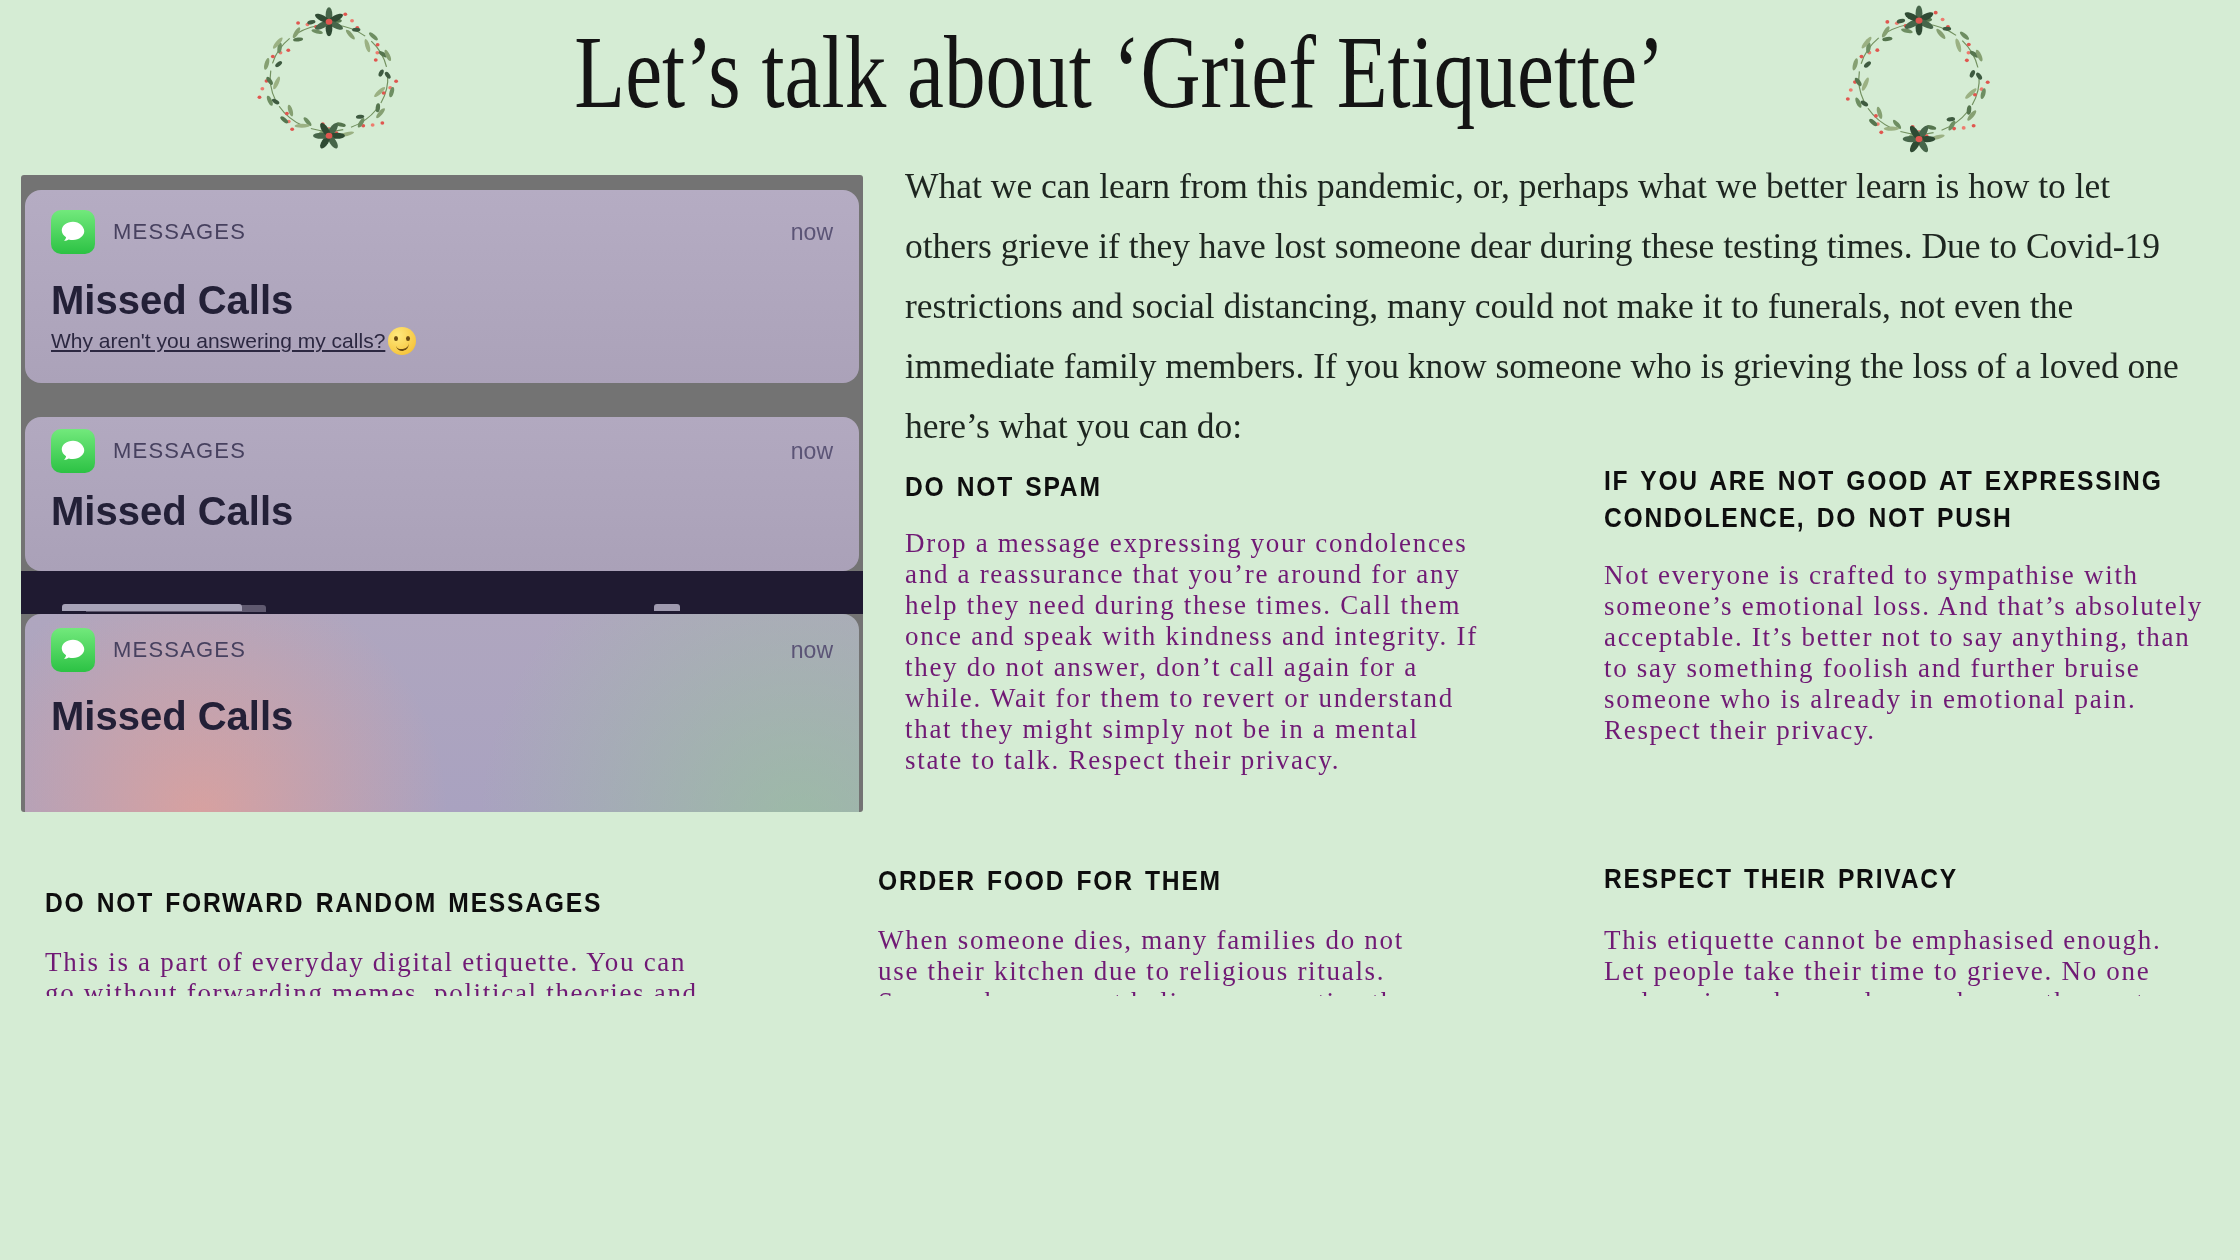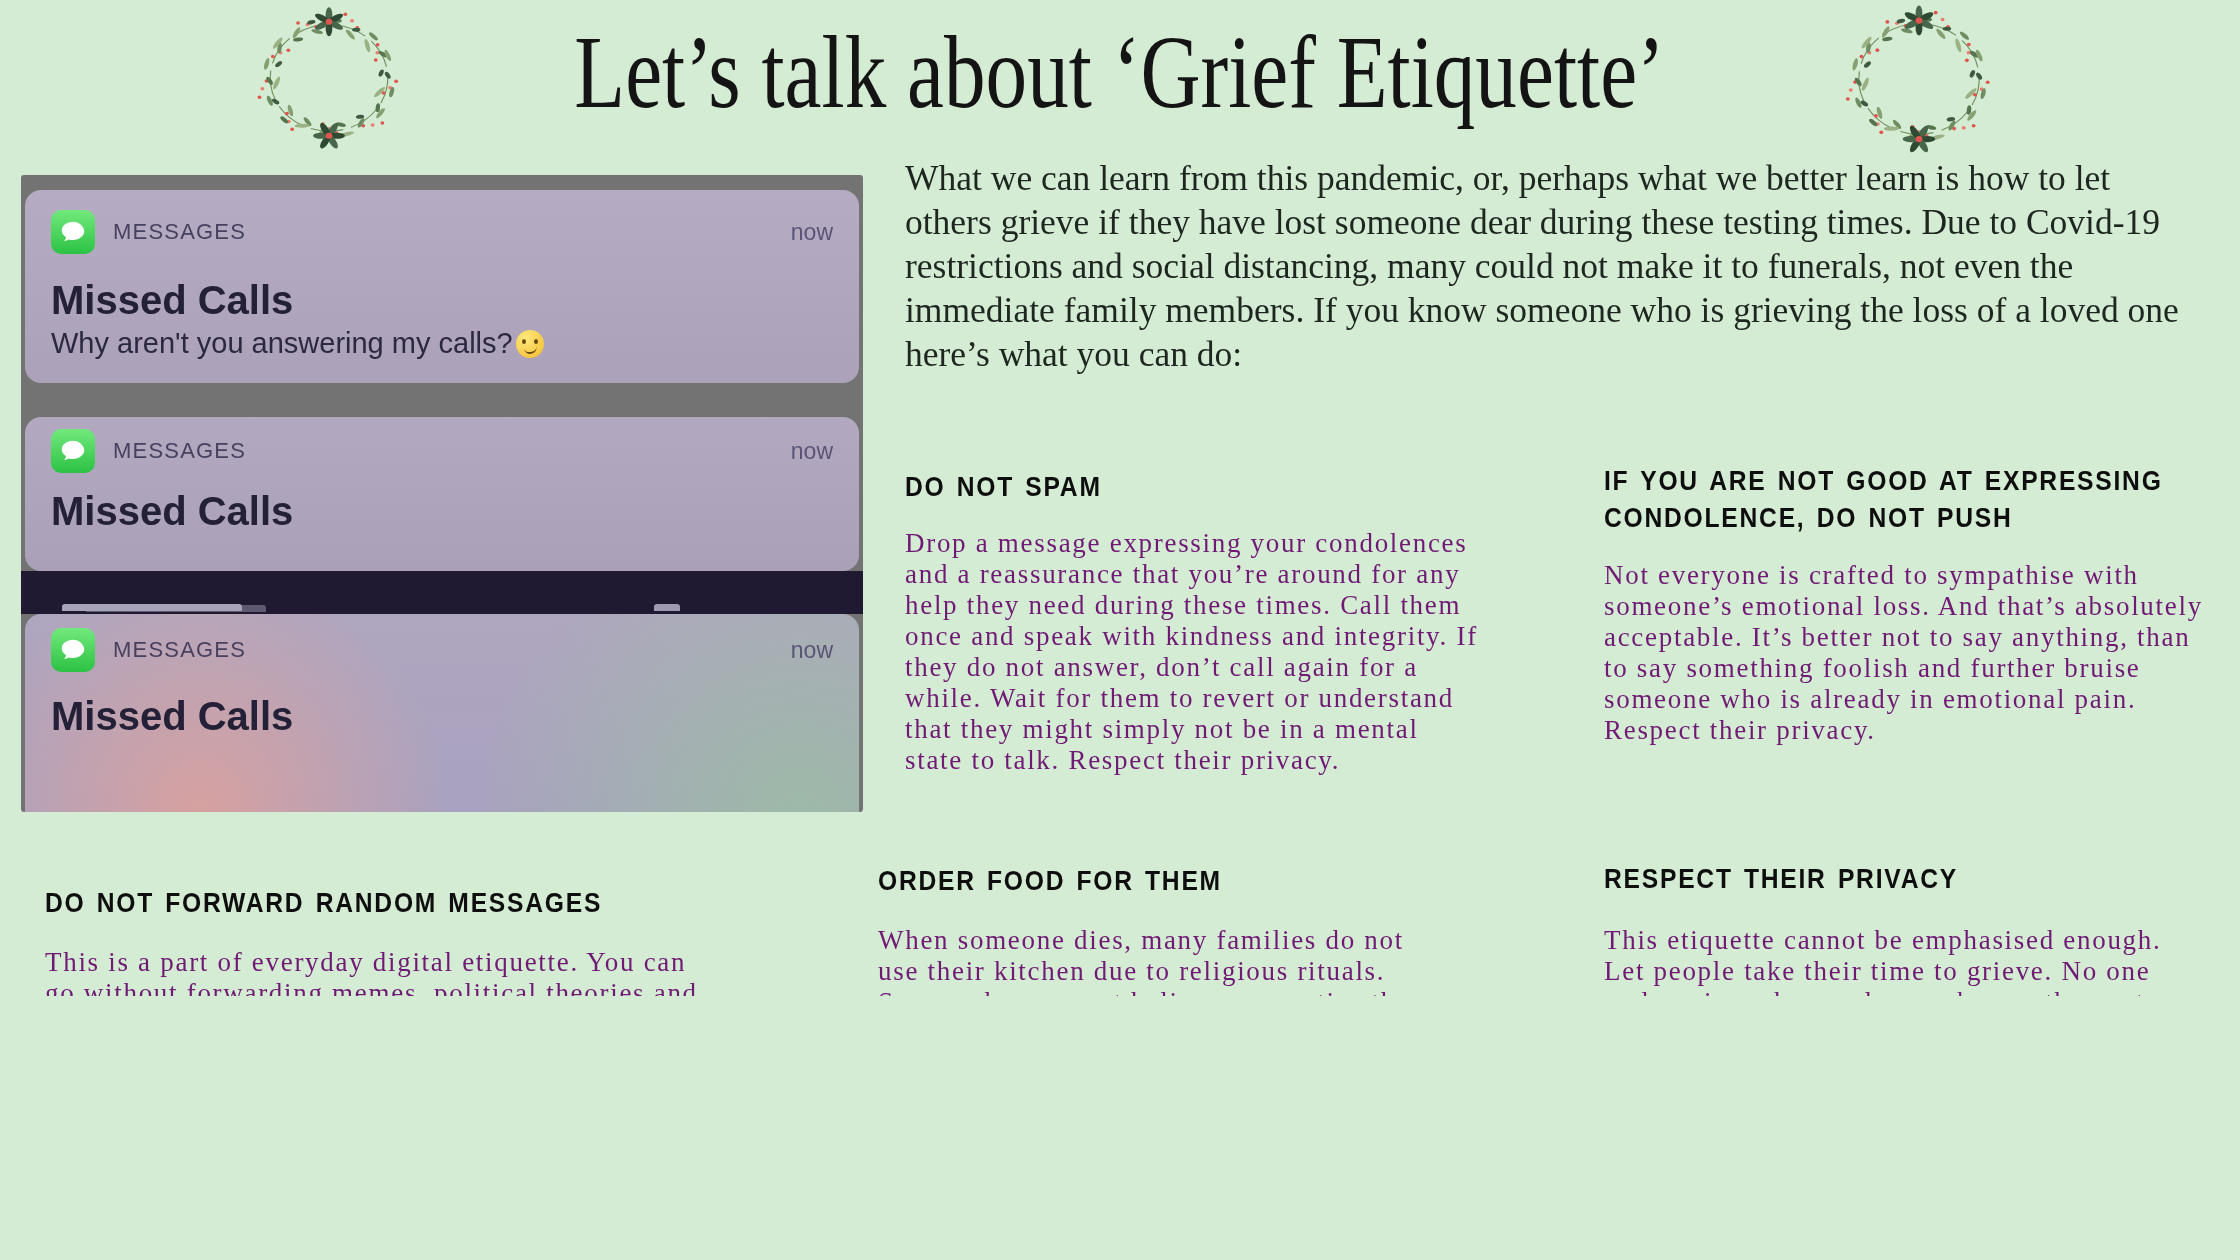--- a/index.html
+++ b/index.html
@@ -55,7 +55,7 @@
 
   
   .intro{position:absolute;left:905px;top:156px;width:1295px;margin:0;
-         font-size:35.5px;line-height:44px;color:#1e2620;}
+         font-size:35.5px;line-height:60px;color:#1e2620;}
 
   
   .sec{position:absolute;}

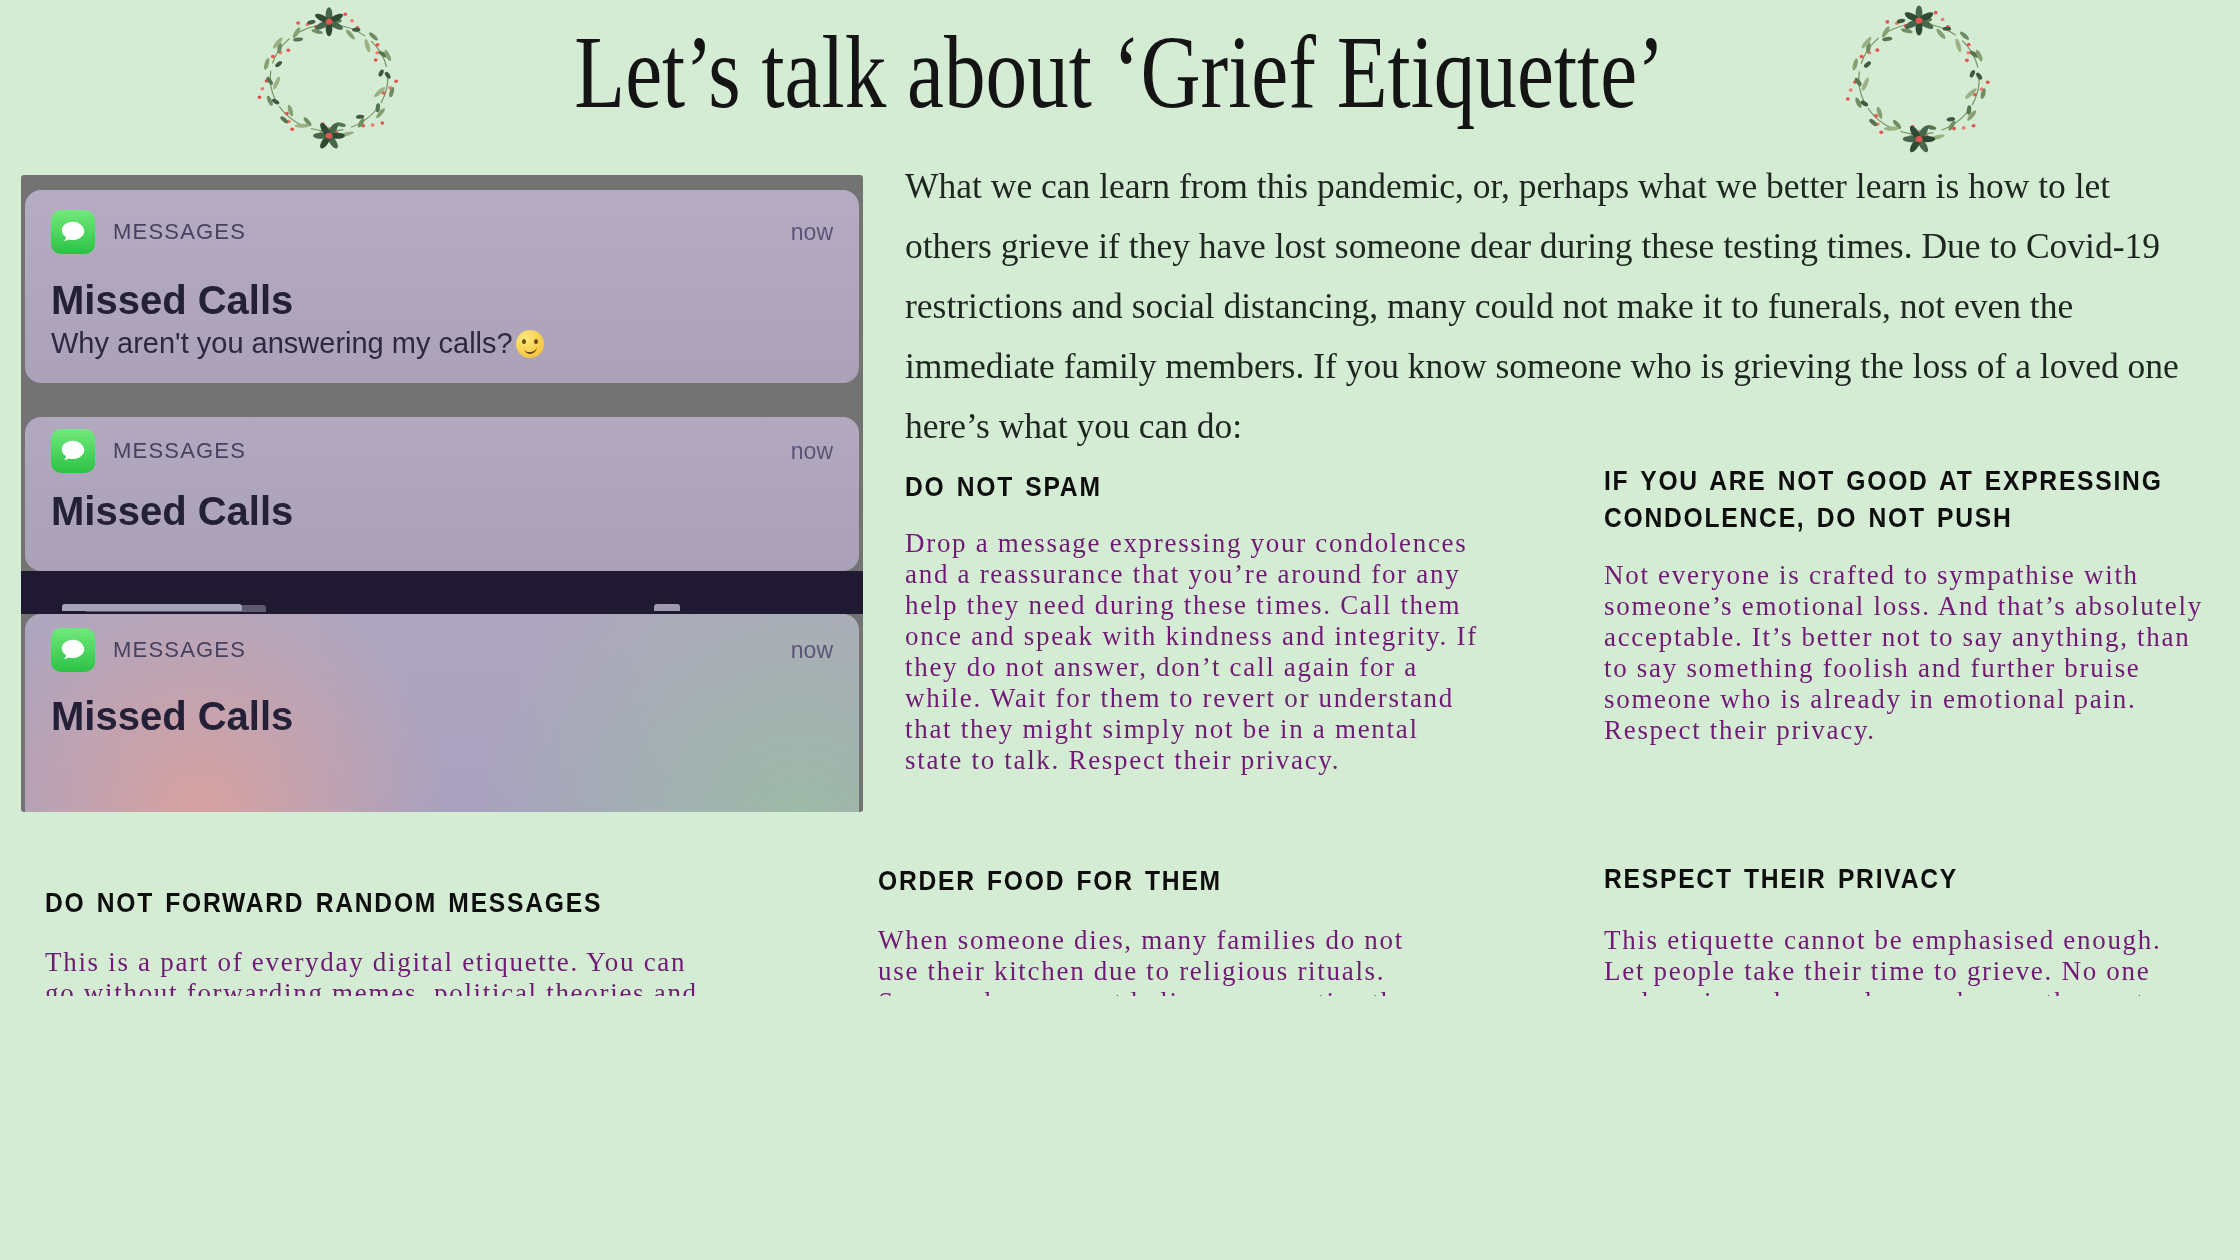--- a/index.html
+++ b/index.html
@@ -38,7 +38,7 @@
   .card1 .ntitle{margin-top:24px}
   .card2 .ntitle{margin-top:16px}
   .card3 .ntitle{margin-top:22px}
-  .nmsg{font-size:29px;color:#2c2841;margin-top:4px;display:flex;align-items:center;}
+  .nmsg{font-size:21px;color:#2c2841;margin-top:4px;display:flex;align-items:center;text-decoration:underline;}
   .card3 .nmsg{margin-top:38px}
   .band-mid{position:absolute;top:396px;left:0;width:100%;height:43px;background:#1f1a31;}
   .band-mid::before{content:"";position:absolute;bottom:3px;left:41px;width:180px;height:7px;

